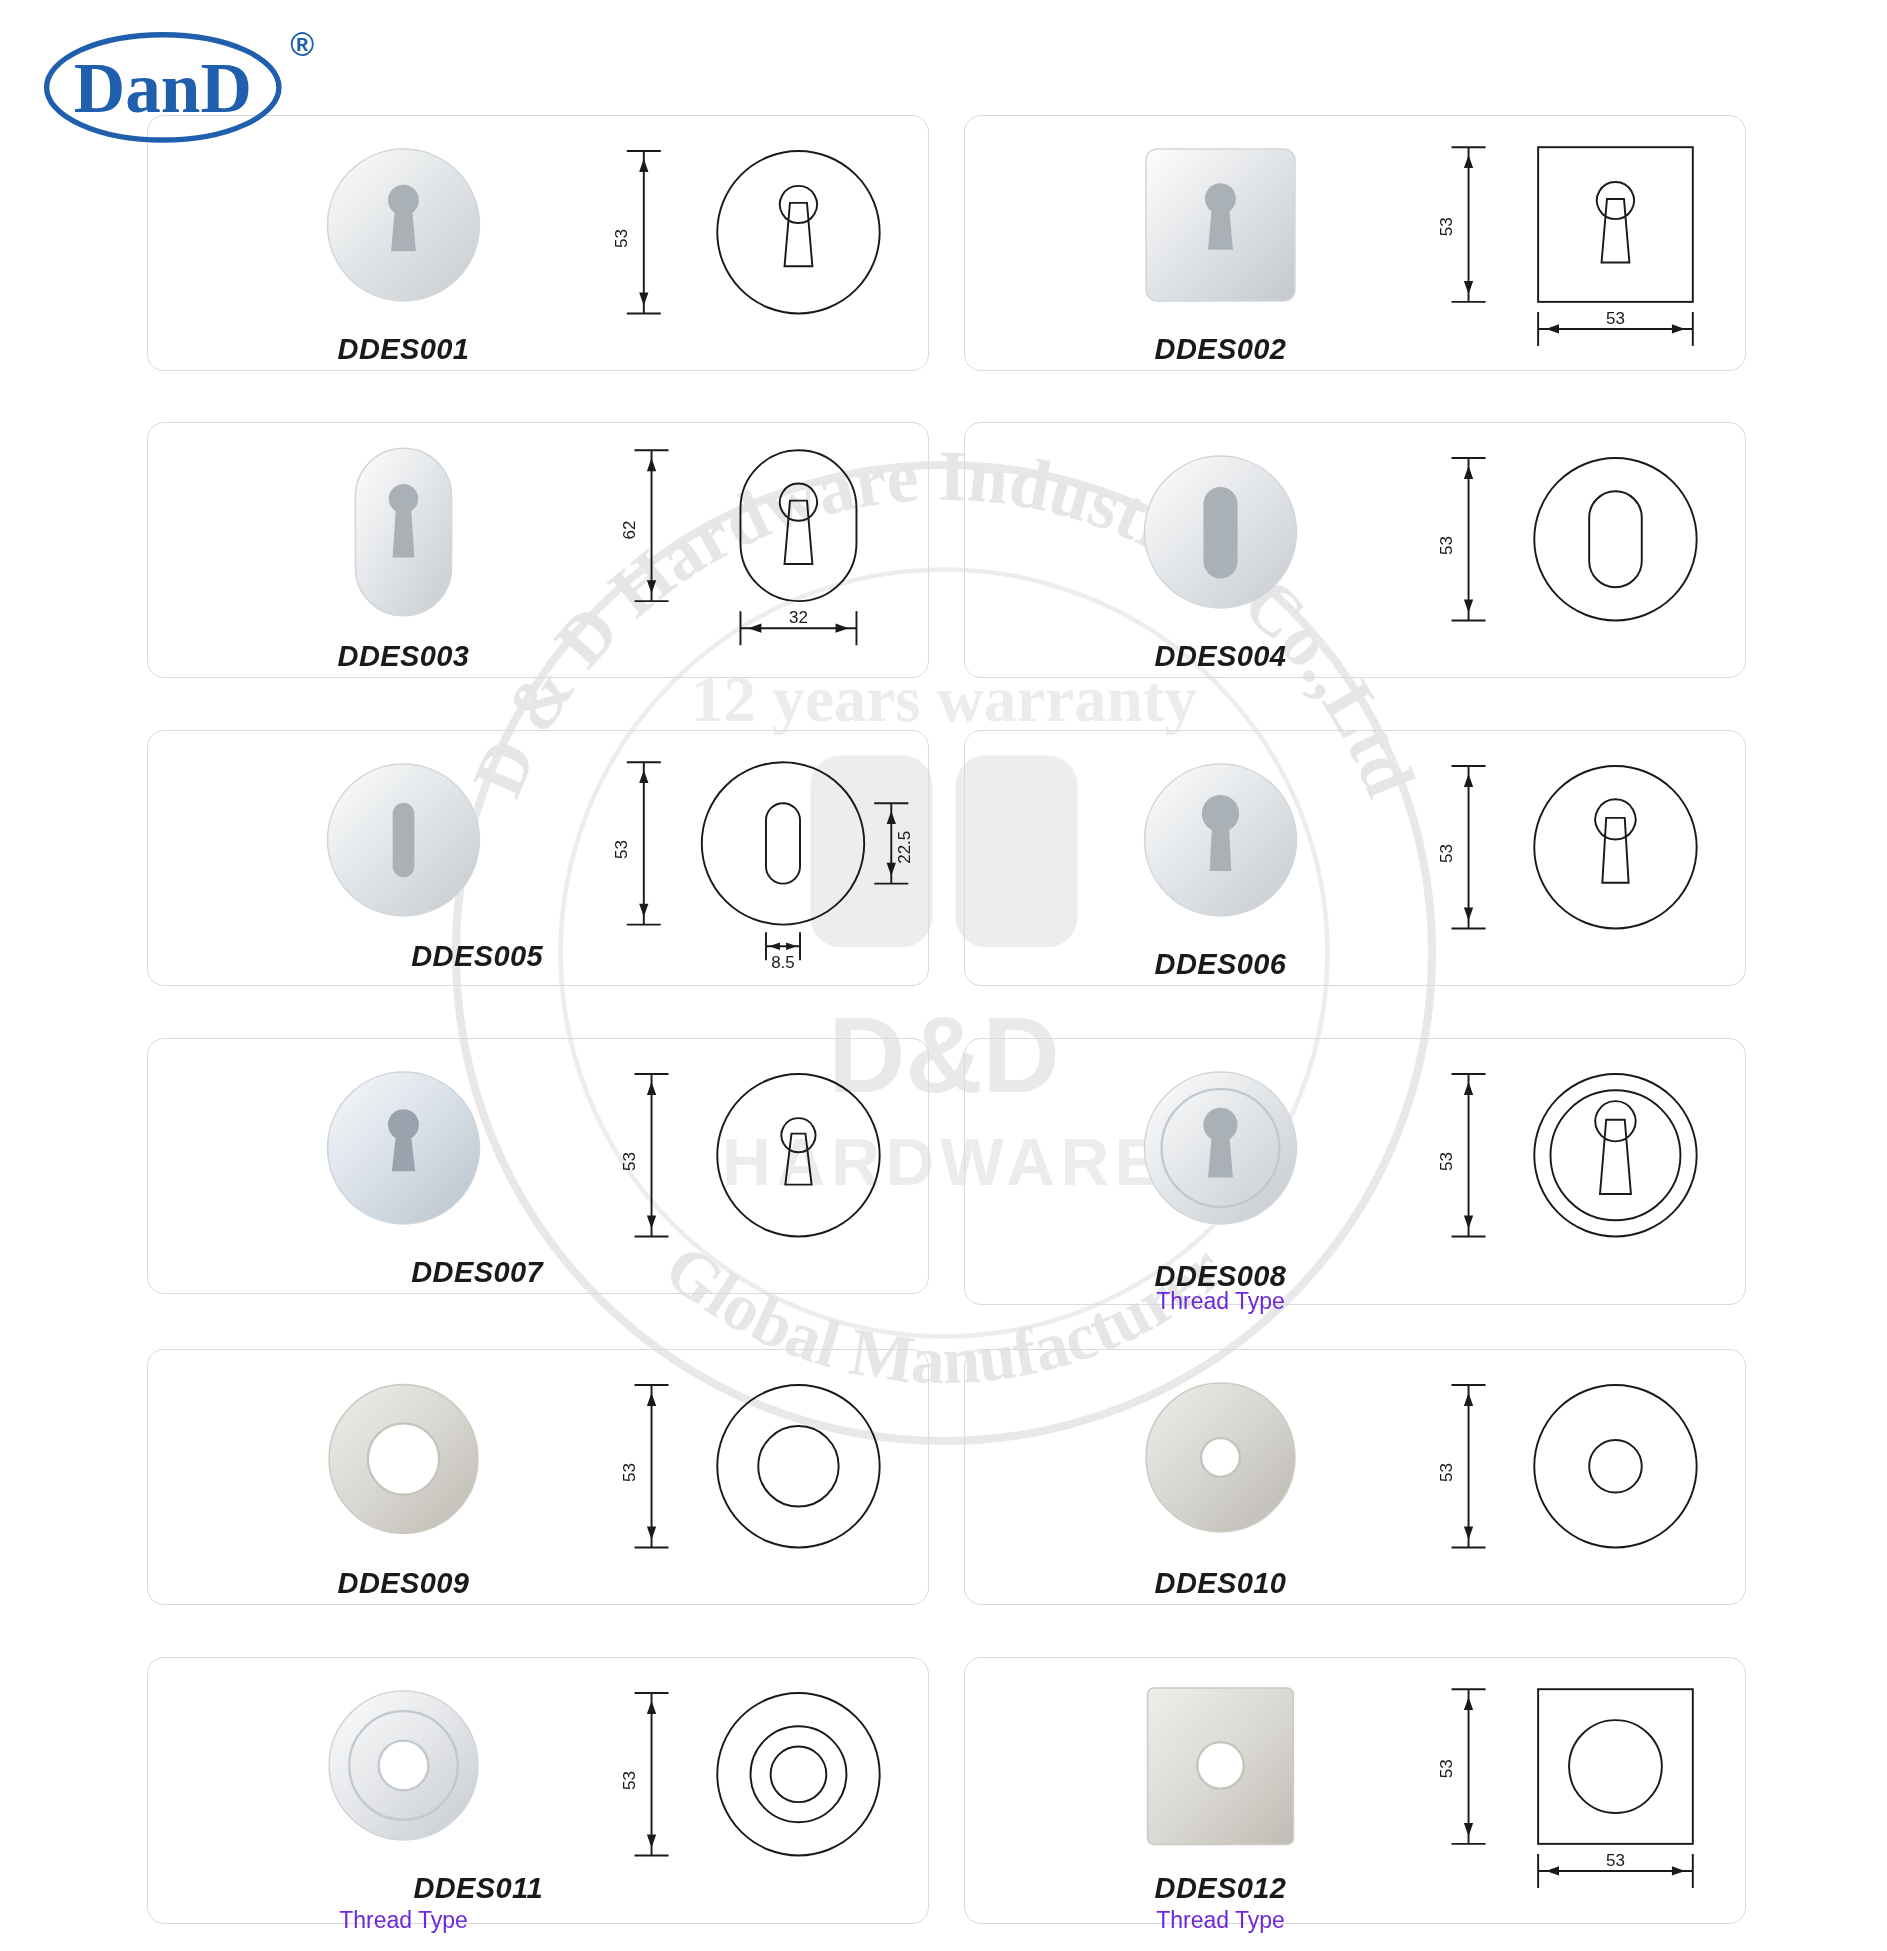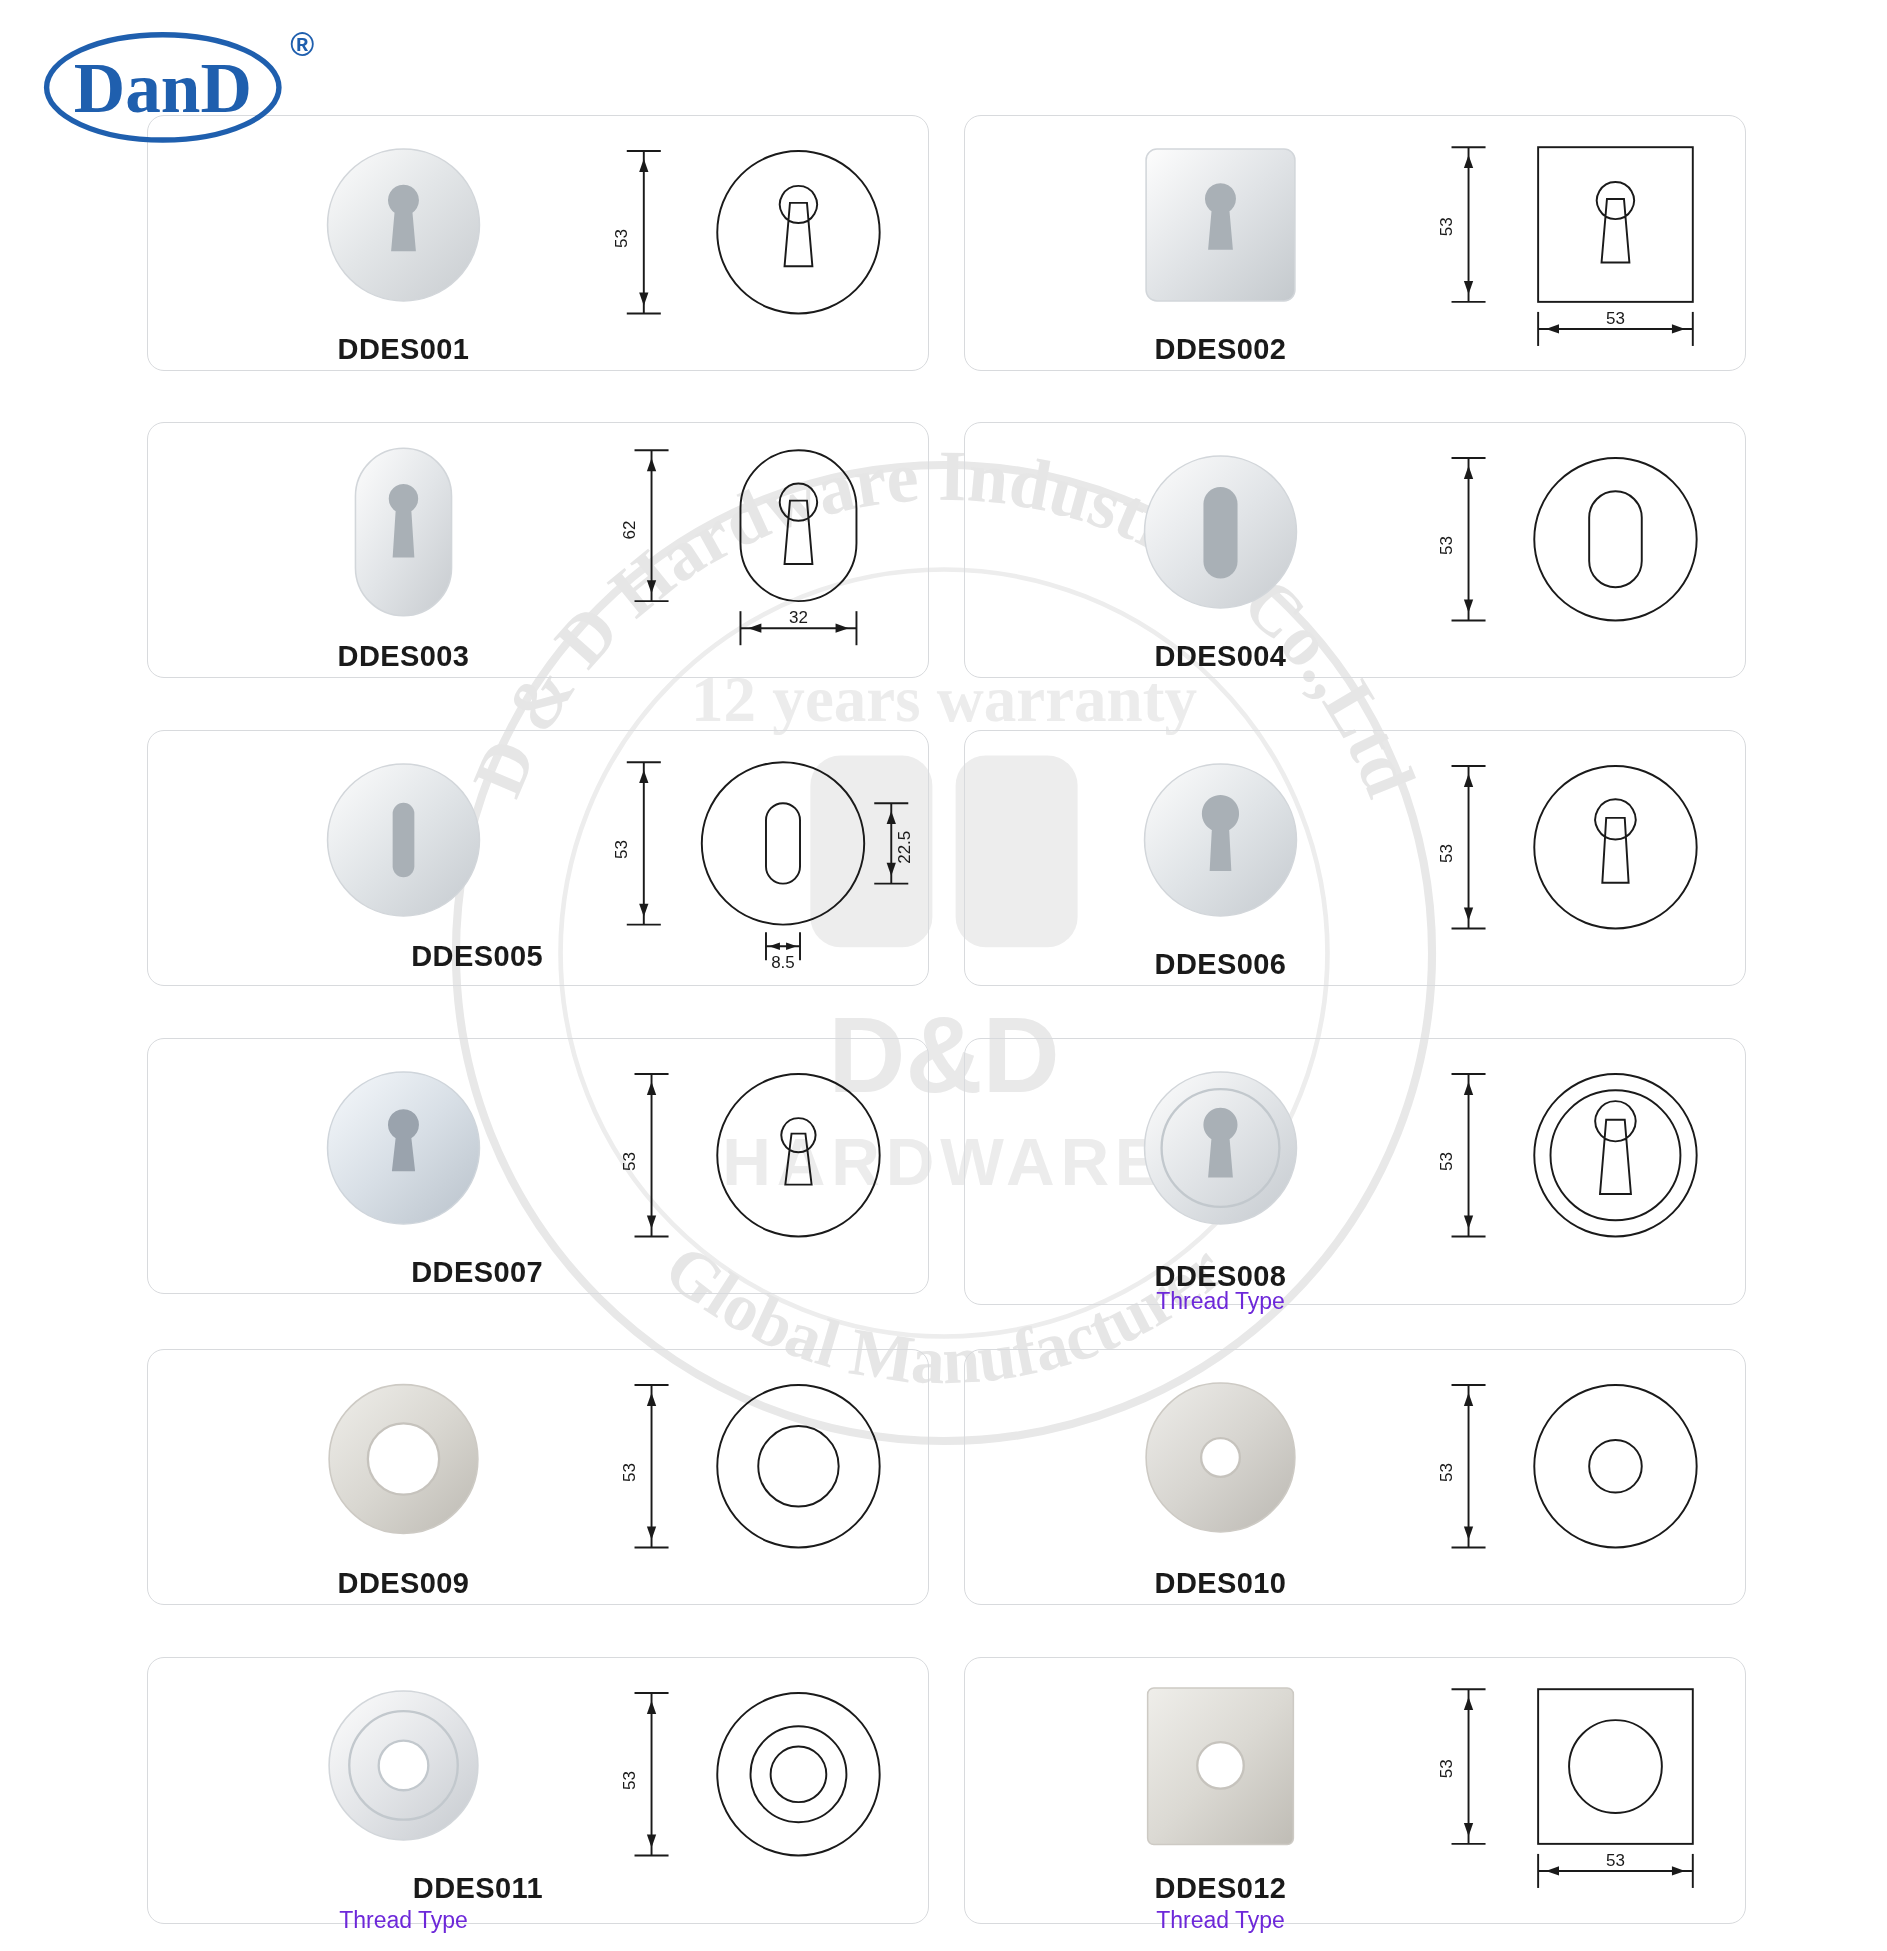--- a/index.html
+++ b/index.html
@@ -76,6 +76,7 @@
     font-size: 29px;
     color: #1a1a1a;
     letter-spacing: 0.4px;
+    font-style: italic;
   }
   .sublabel {
     position: absolute;

